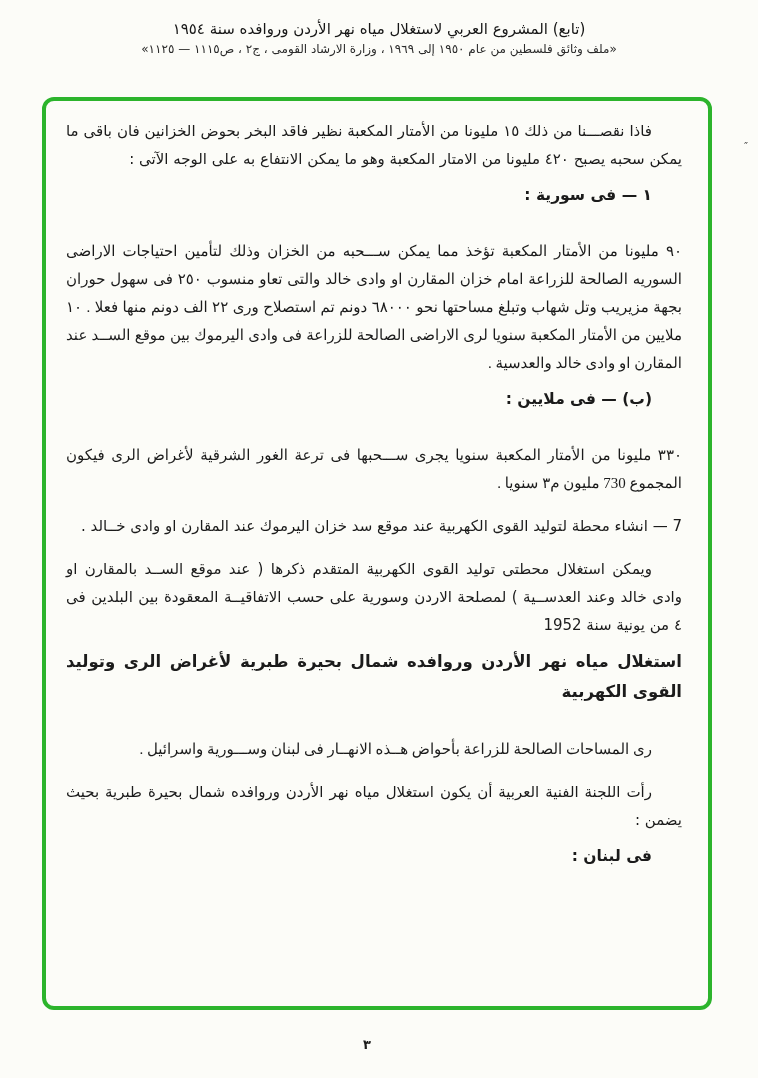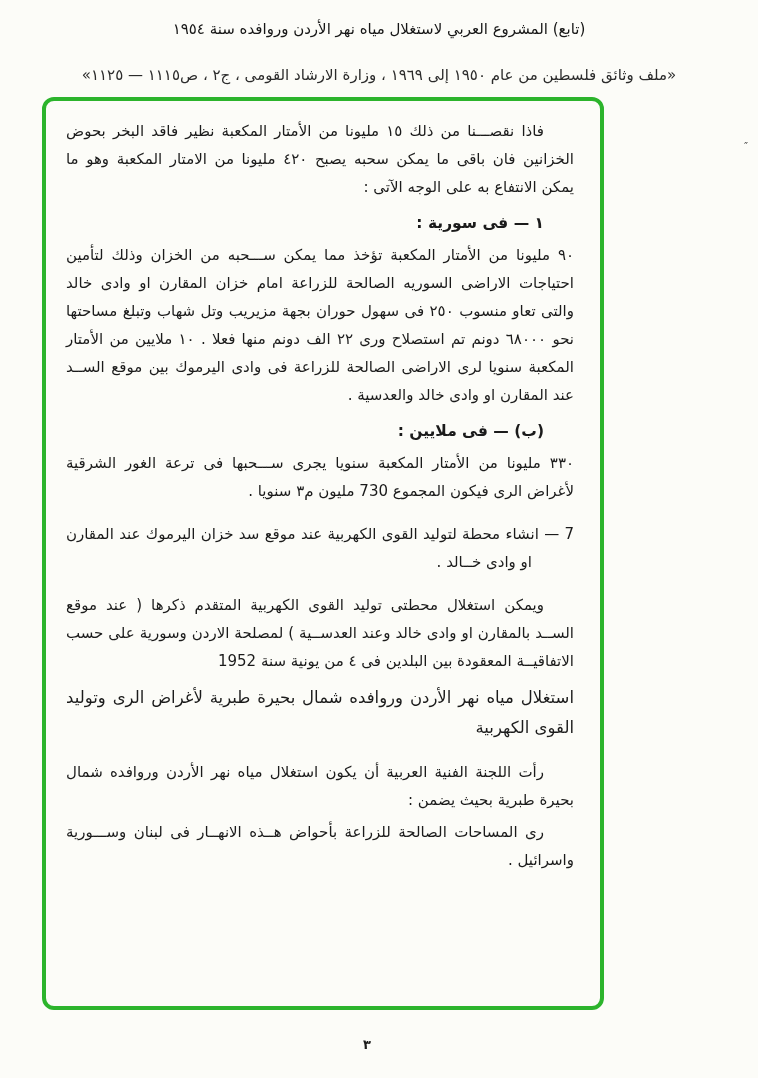--- a/index.html
+++ b/index.html
@@ -27,8 +27,8 @@
     color: #161616;
   }
   .header-citation {
-    font-size: 15px;
-    margin-top: 28px;
+    font-size: 12px;
+    margin-top: 4px;
     color: #2b2b2b;
   }
   .frame {

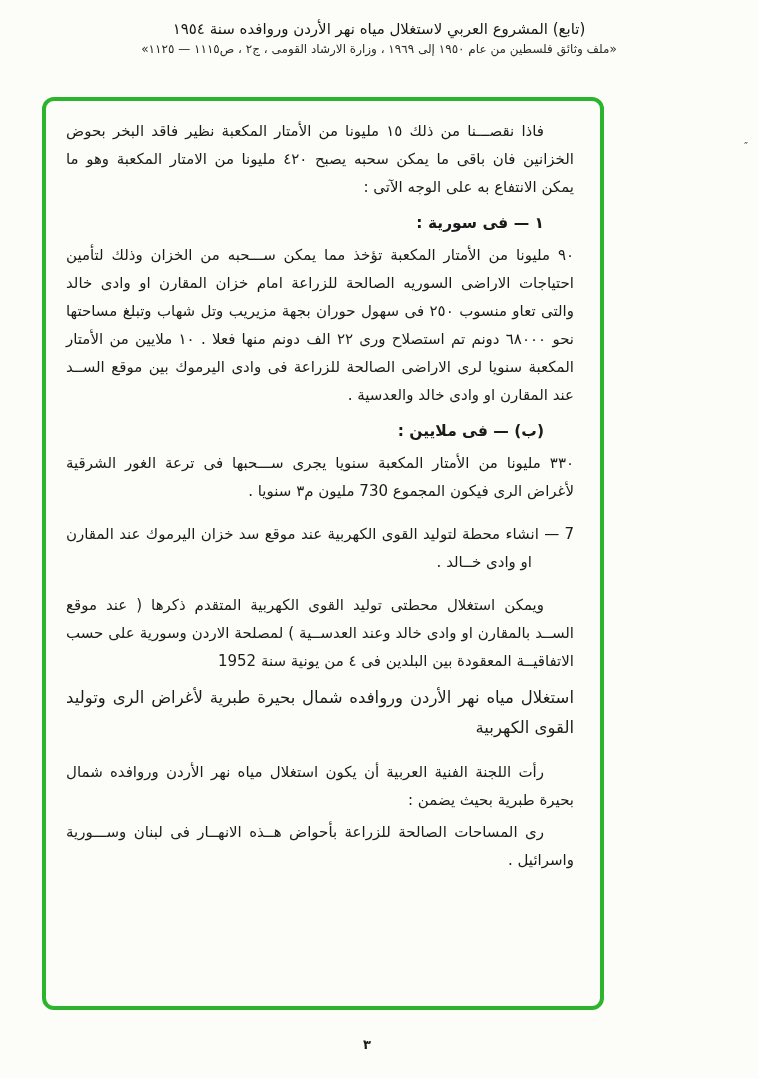--- a/index.html
+++ b/index.html
@@ -35,7 +35,7 @@
     position: absolute;
     top: 97px;
     left: 42px;
-    width: 562px;
+    width: 670px;
     height: 913px;
     border: 4px solid #2cb42c;
     border-radius: 12px;

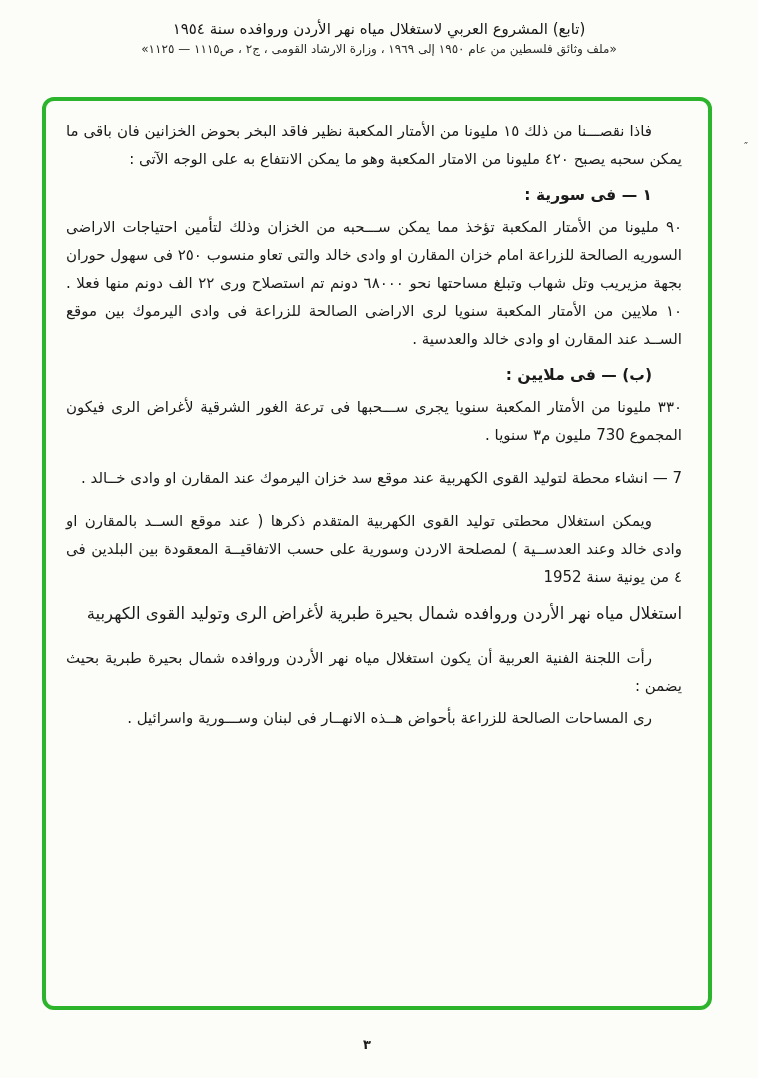--- a/index.html
+++ b/index.html
@@ -66,7 +66,7 @@
     text-align: justify;
     margin: 0;
   }
-  .mt-sm { margin-top: 4px; }
+  .mt-sm { margin-top: 28px; font-family: Liberation Serif, serif; }
   .mt-md { margin-top: 15px; }
   .mt-lg { margin-top: 8px; }
   .page-number {

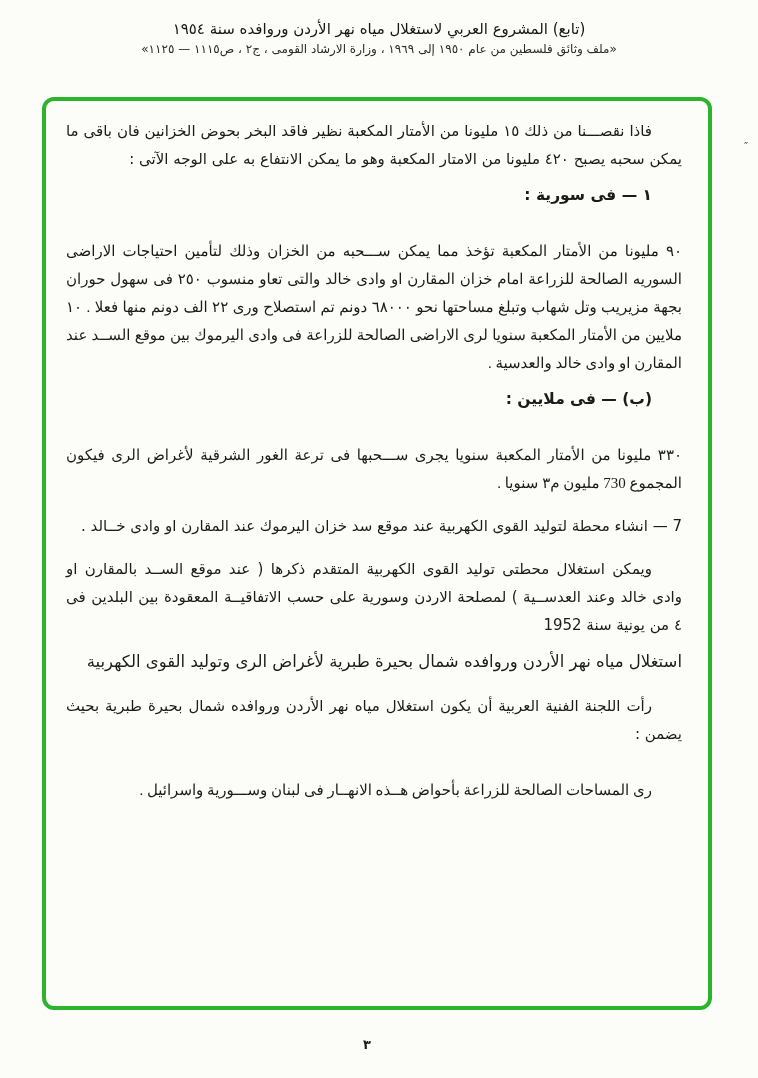--- a/index.html
+++ b/index.html
@@ -60,7 +60,7 @@
     margin: 0;
   }
   .hd-main {
-    font-weight: normal;
+    font-weight: bold;
     font-size: 16.5px;
     line-height: 30px;
     text-align: justify;

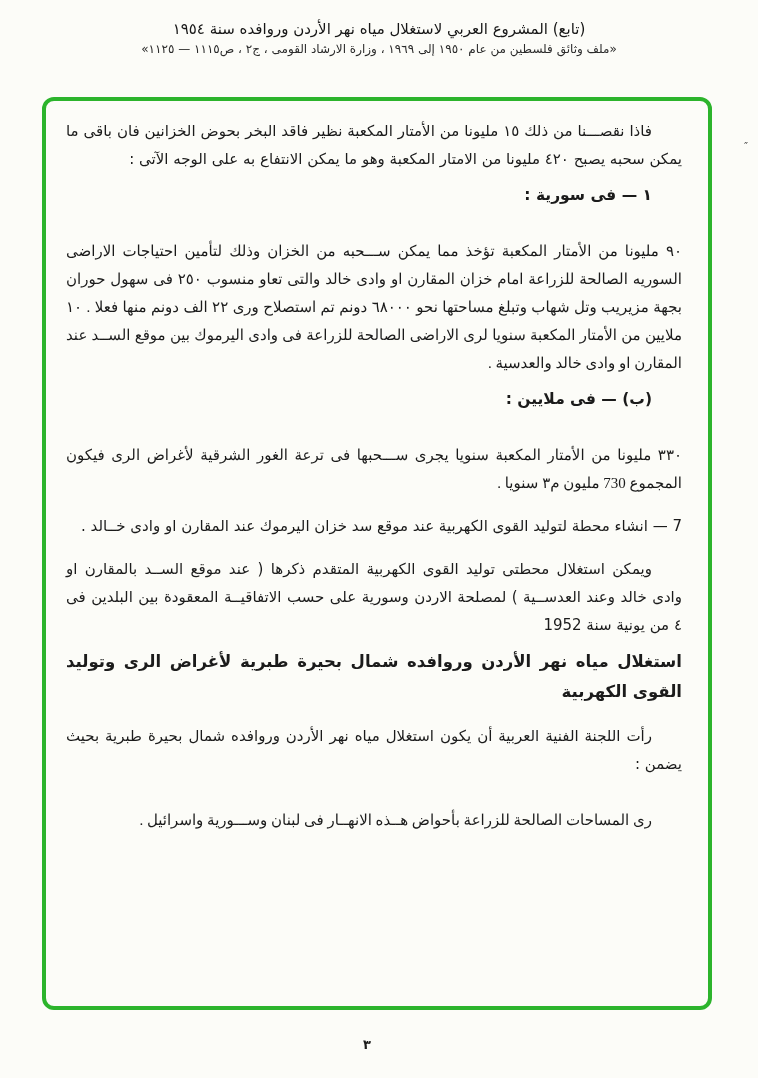--- a/index.html
+++ b/index.html
@@ -112,8 +112,8 @@
 
   <p class="hd-main mt-lg">استغلال مياه نهر الأردن وروافده شمال بحيرة طبرية لأغراض الرى وتوليد القوى الكهربية</p>
 
+  <p class="t indent mt-sm">رى المساحات الصالحة للزراعة بأحواض هــذه الانهــار فى لبنان وســـورية واسرائيل .</p>
   <p class="t indent mt-md">رأت اللجنة الفنية العربية أن يكون استغلال مياه نهر الأردن وروافده شمال بحيرة طبرية بحيث يضمن :</p>
-  <p class="t indent mt-sm">رى المساحات الصالحة للزراعة بأحواض هــذه الانهــار فى لبنان وســـورية واسرائيل .</p>
 
 </div>
 

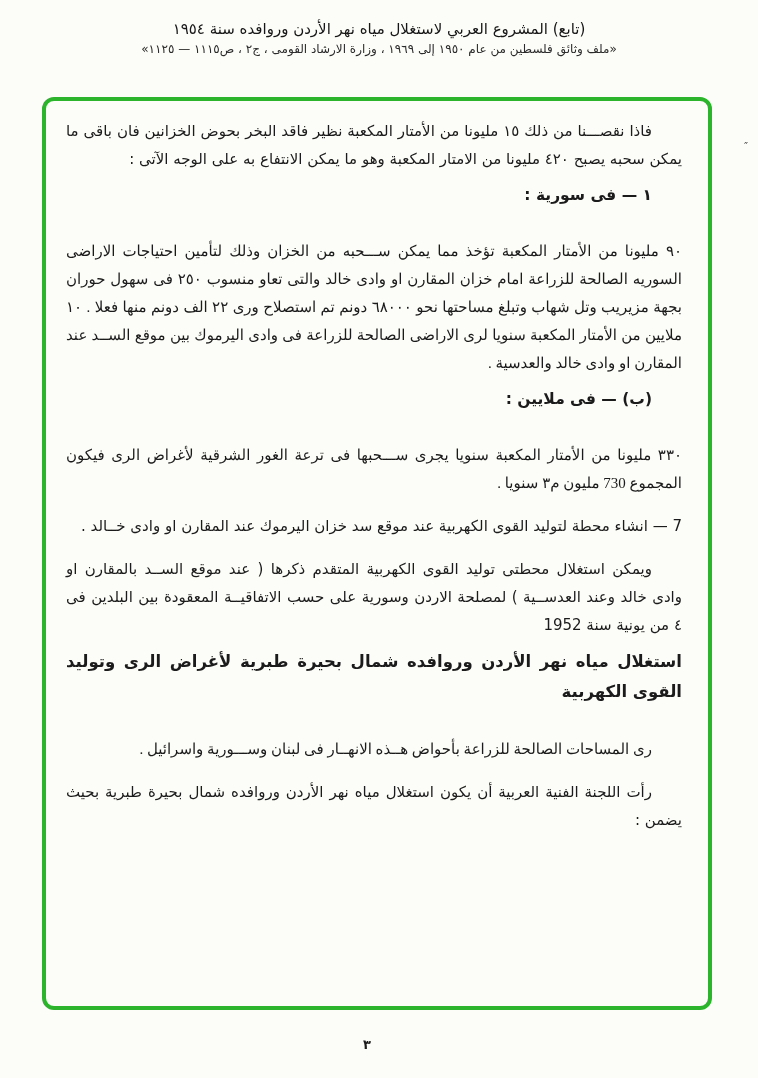--- a/index.html
+++ b/index.html
@@ -115,6 +115,7 @@
   <p class="t indent mt-sm">رى المساحات الصالحة للزراعة بأحواض هــذه الانهــار فى لبنان وســـورية واسرائيل .</p>
   <p class="t indent mt-md">رأت اللجنة الفنية العربية أن يكون استغلال مياه نهر الأردن وروافده شمال بحيرة طبرية بحيث يضمن :</p>
 
+  <p class="hd indent mt-lg">فى لبنان :</p>
 </div>
 
 <div class="page-number">٣</div>

